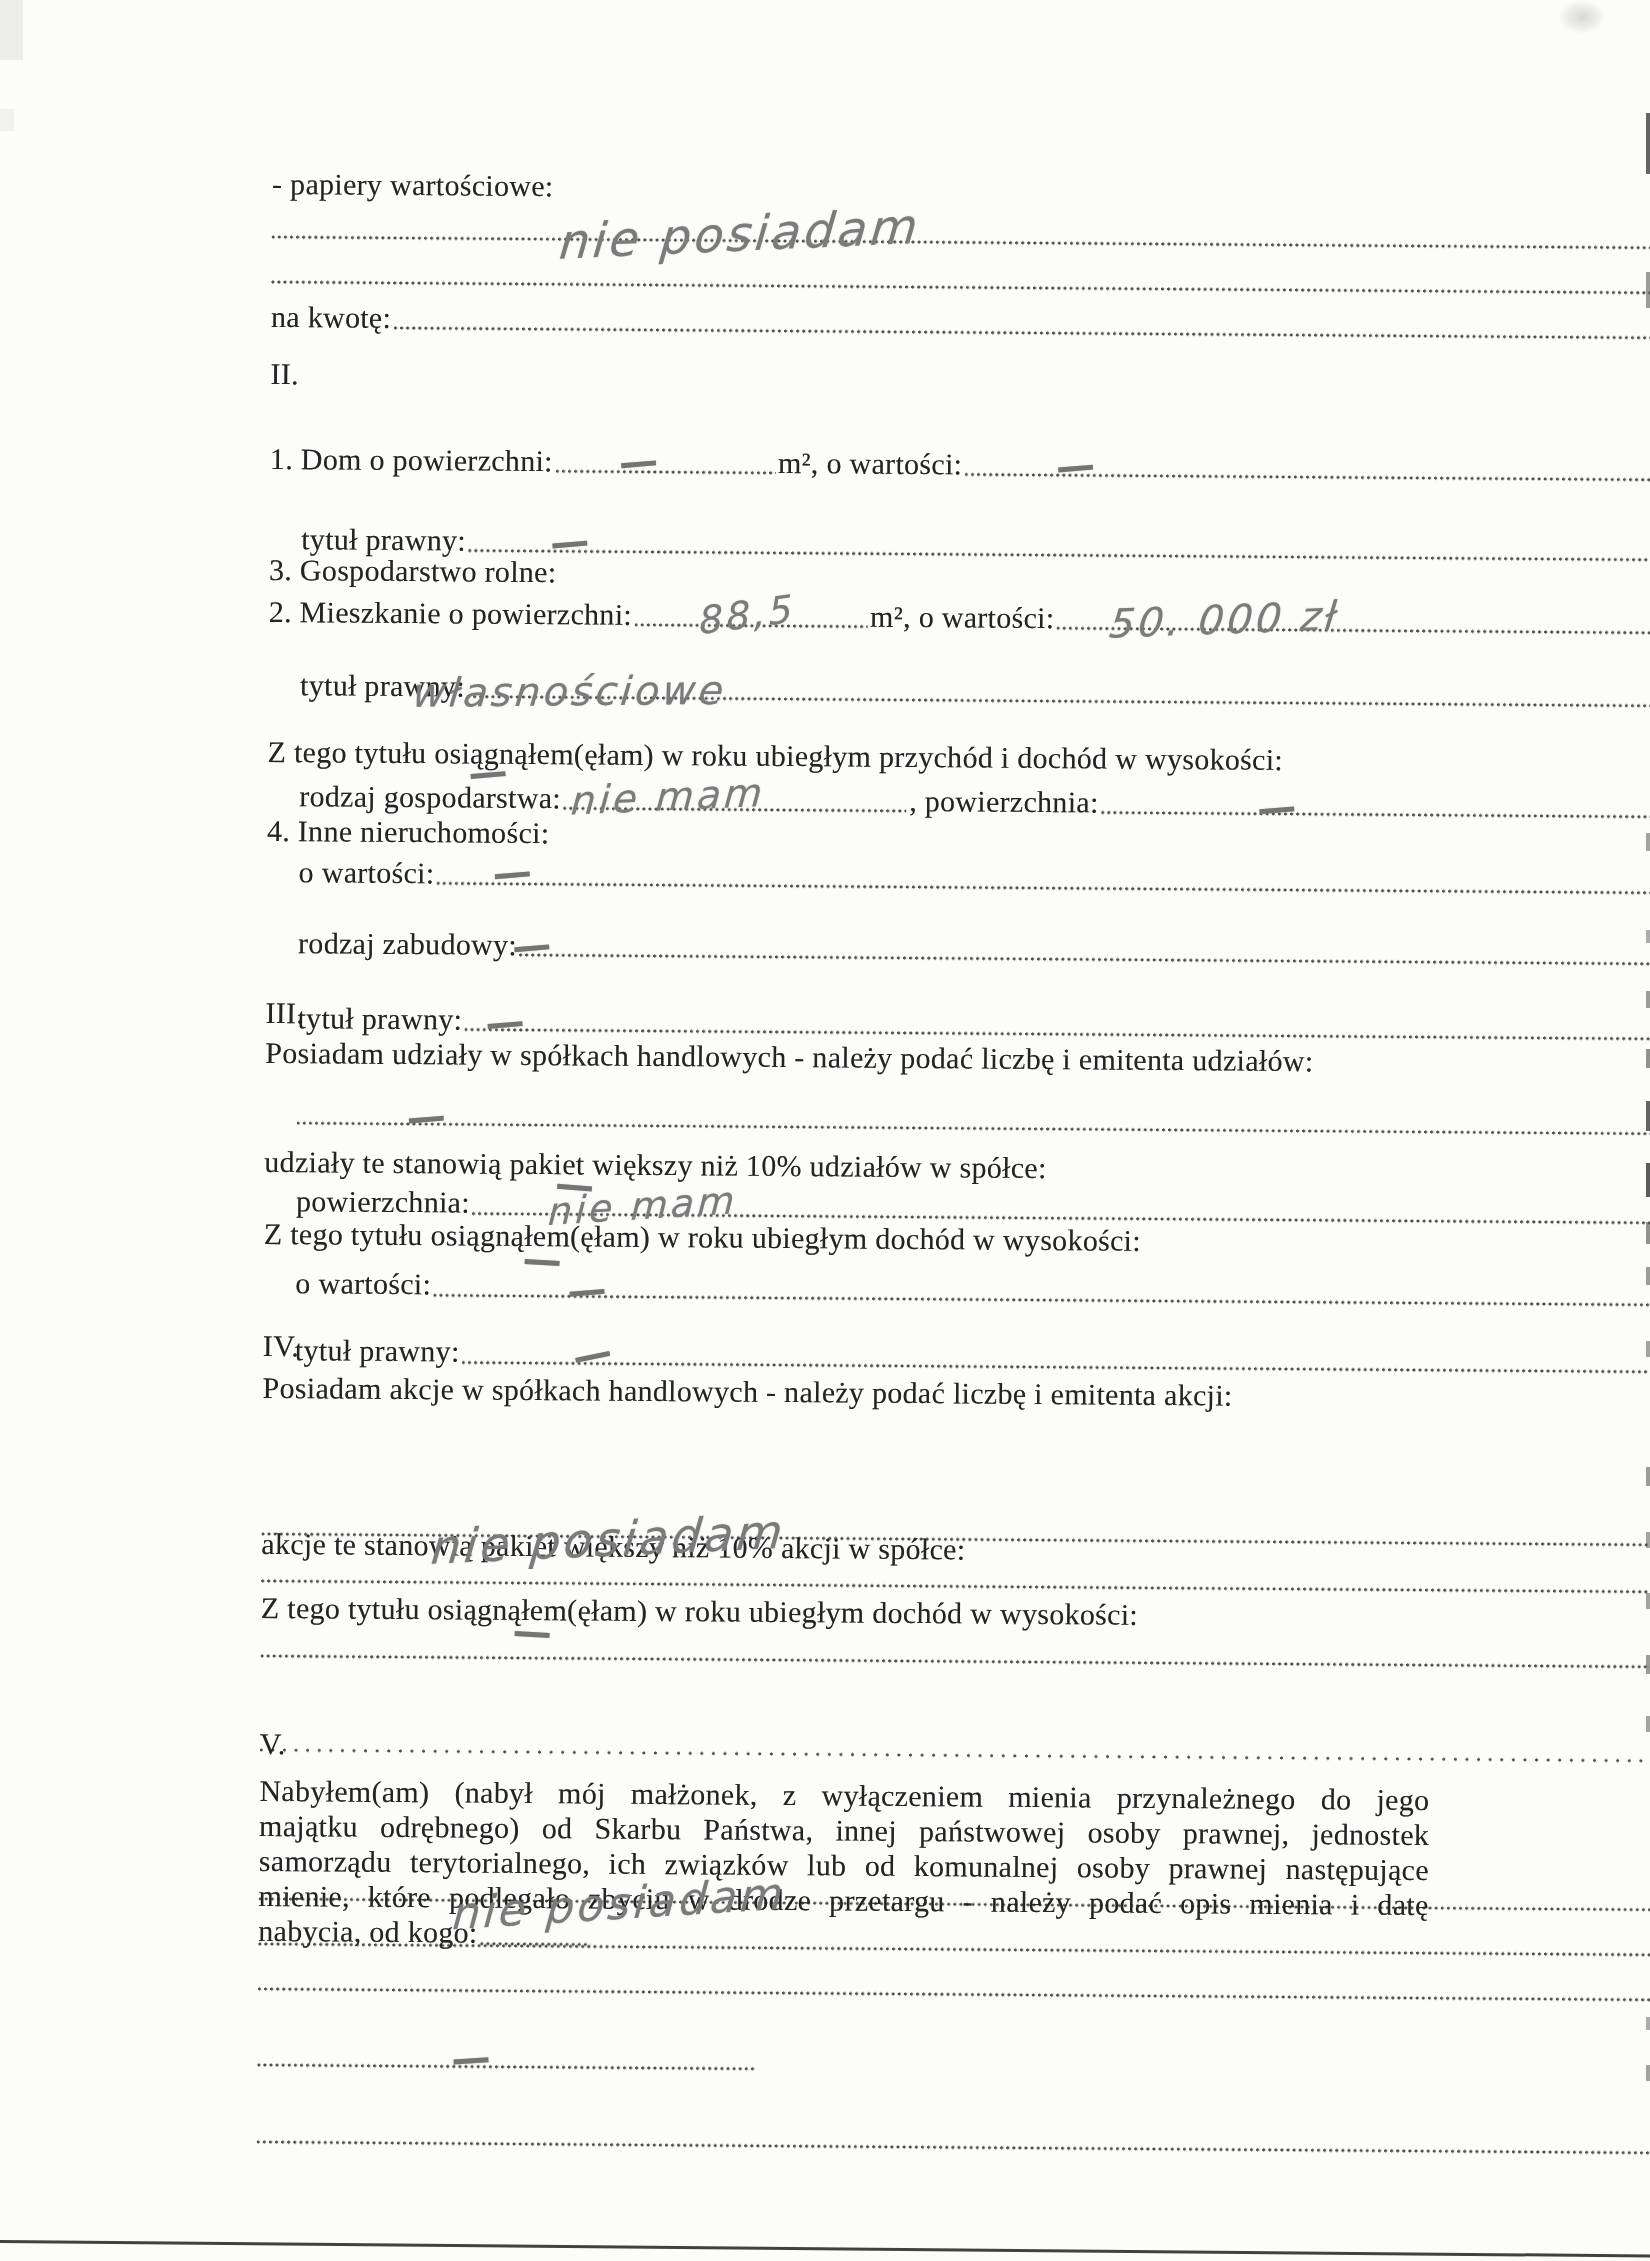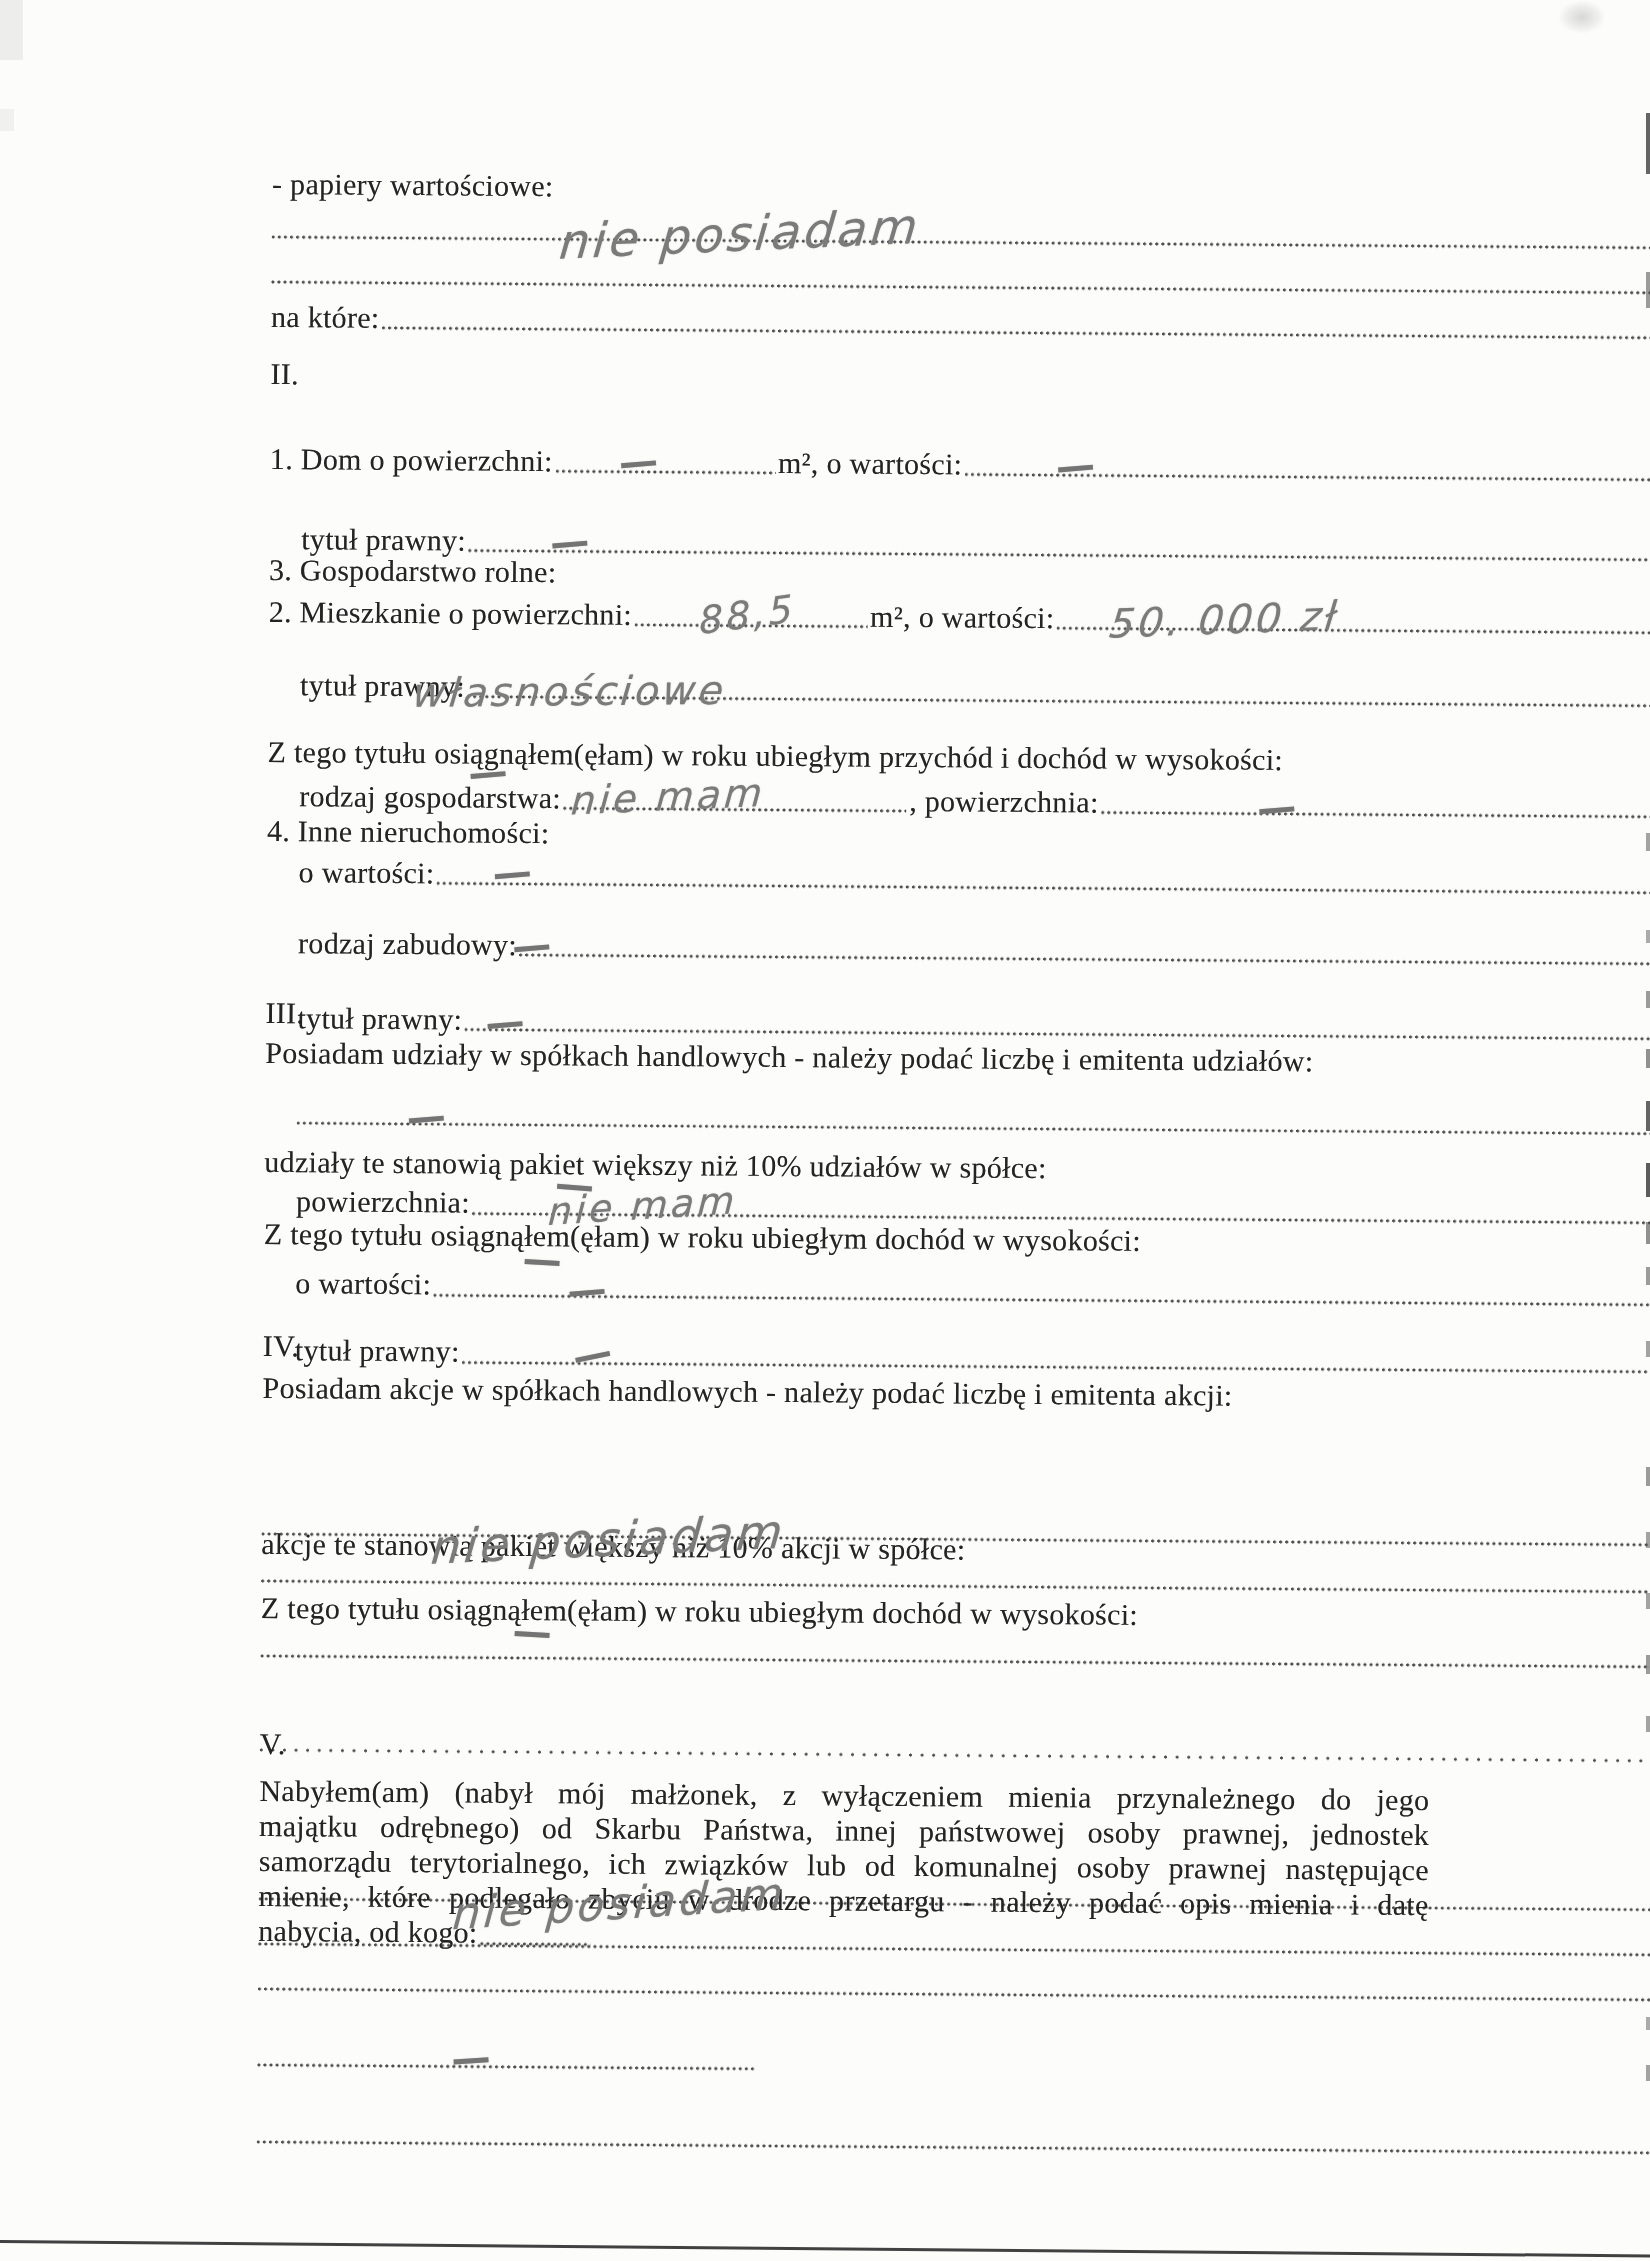--- a/index.html
+++ b/index.html
@@ -52,7 +52,7 @@
   </div>
   <div class="abs dotline" style="top:273px"></div>
   <div class="abs fr" style="top:287px">
-    <span class="pr lbl">na które:</span>
+    <span class="pr lbl">na kwotę:</span>
     <span class="dots dotfill"></span>
   </div>
 

